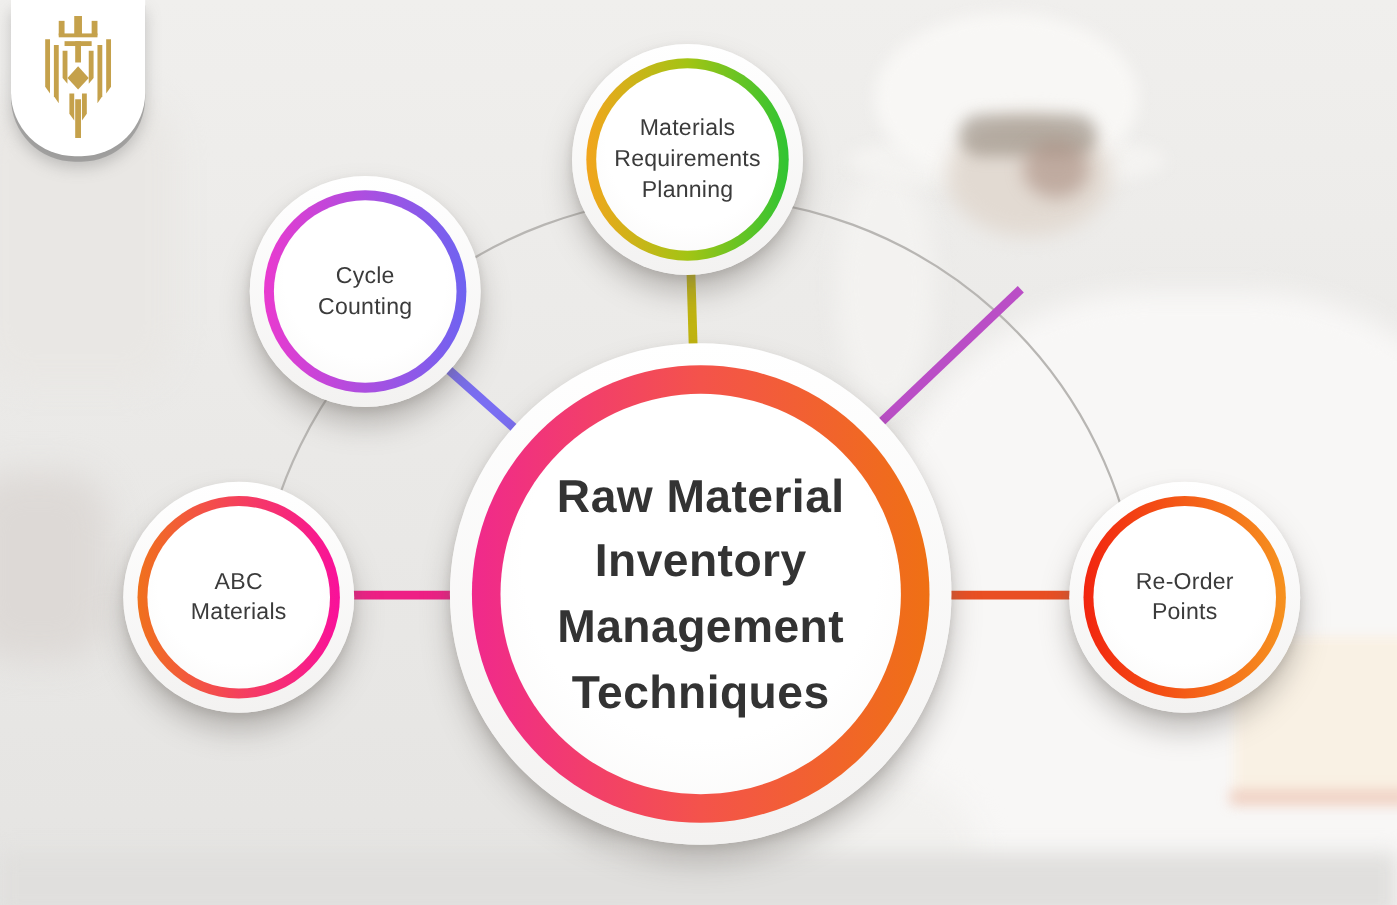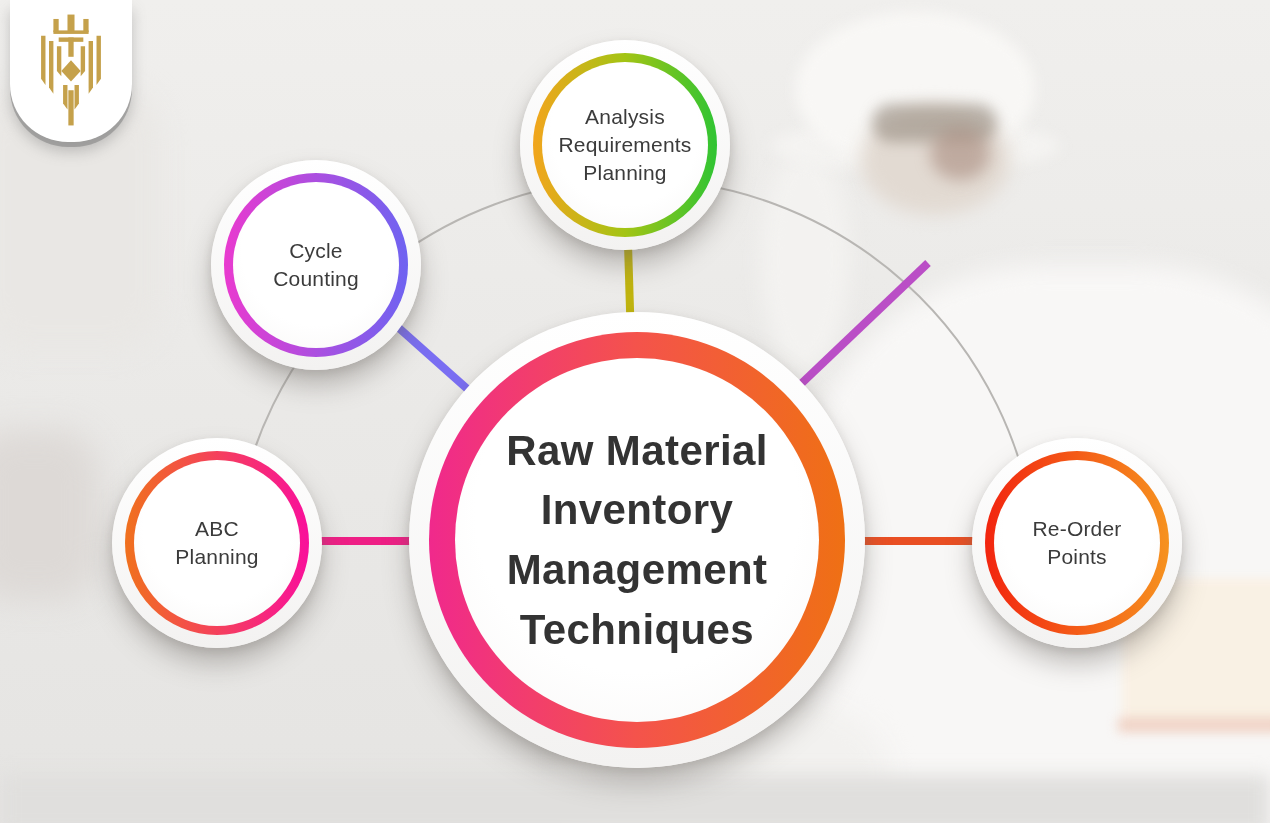--- a/index.html
+++ b/index.html
@@ -151,7 +151,7 @@
   <div class="node sat n-mrp">
     <div class="ring" style="background: linear-gradient(90deg, rgb(242, 165, 29), rgb(163, 196, 20), rgb(47, 196, 51));">
       <div class="inner">
-        <div class="label w165">Analysis Requirements Planning</div>
+        <div class="label w165">Materials Requirements Planning</div>
       </div>
     </div>
   </div>

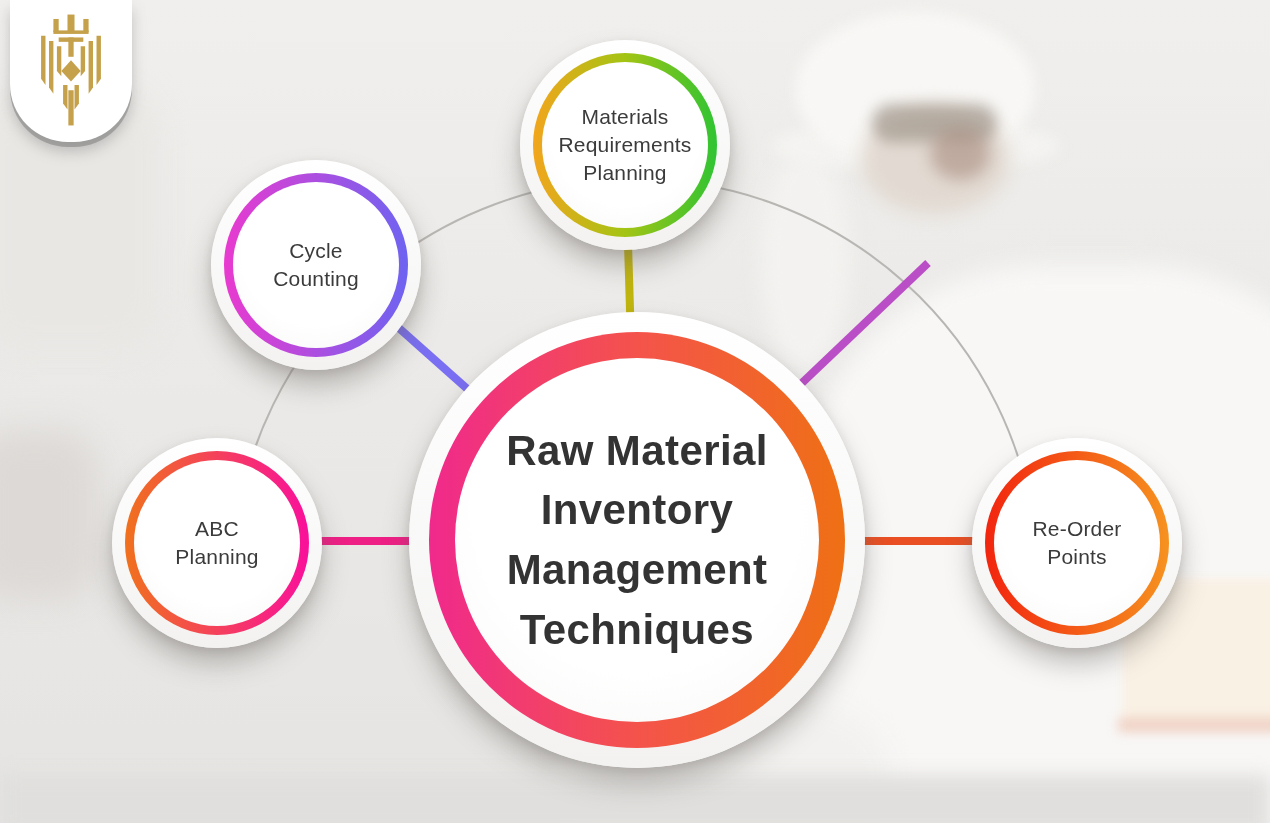--- a/index.html
+++ b/index.html
@@ -97,7 +97,7 @@
   .w120{width:120px;} .w165{width:165px;} .w320{width:320px;}
 
   .n-mrp    {left:520px;top:40px;}
-  .n-cycle  {left:211px;top:160px;}
+  .n-cycle  {left:227px;top:160px;}
   .n-eoq    {left:823px;top:158px;}
   .n-abc    {left:112px;top:438px;}
   .n-reorder{left:972px;top:438px;}

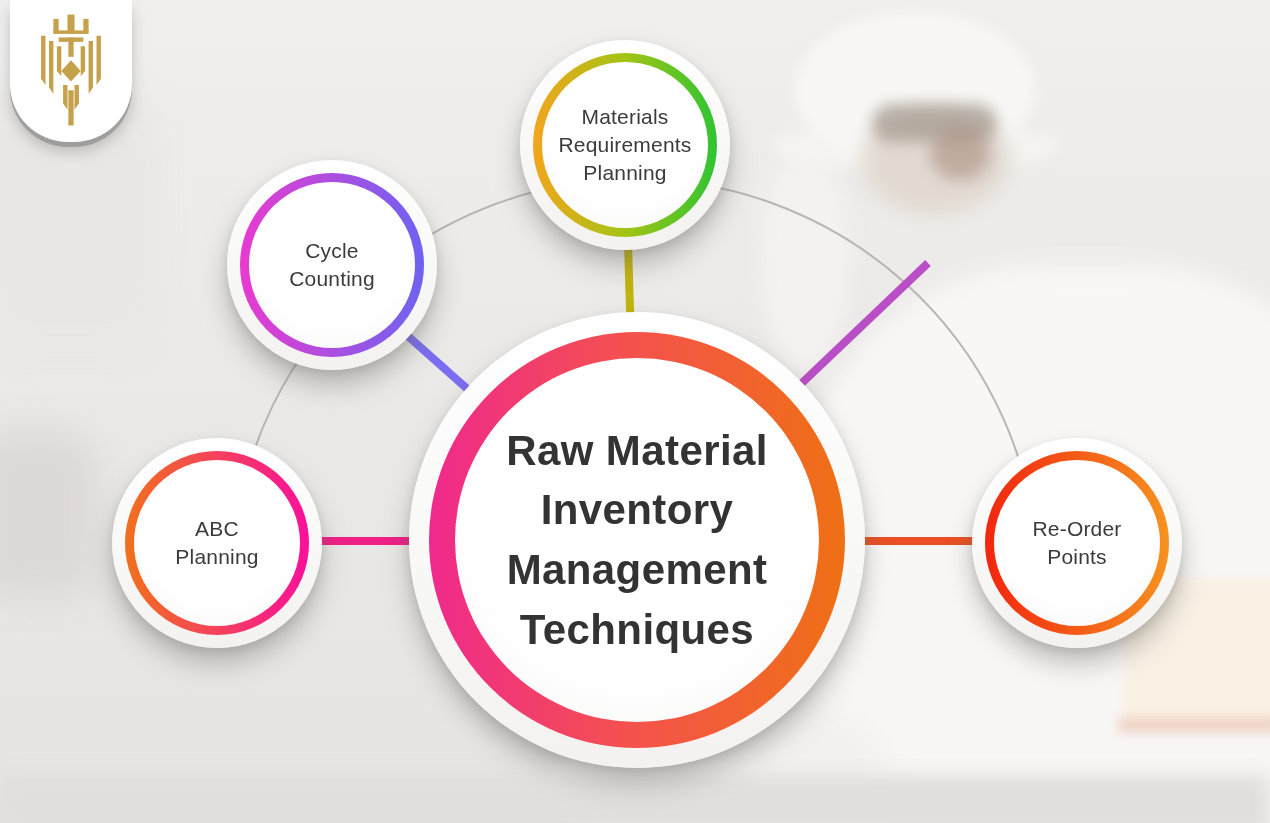--- a/index.html
+++ b/index.html
@@ -168,7 +168,7 @@
   <div class="node sat n-abc">
     <div class="ring" style="background: linear-gradient(90deg, rgb(240, 113, 29), rgb(249, 16, 155));">
       <div class="inner">
-        <div class="label w120">ABC Planning</div>
+        <div class="label w120">ABC Materials</div>
       </div>
     </div>
   </div>

